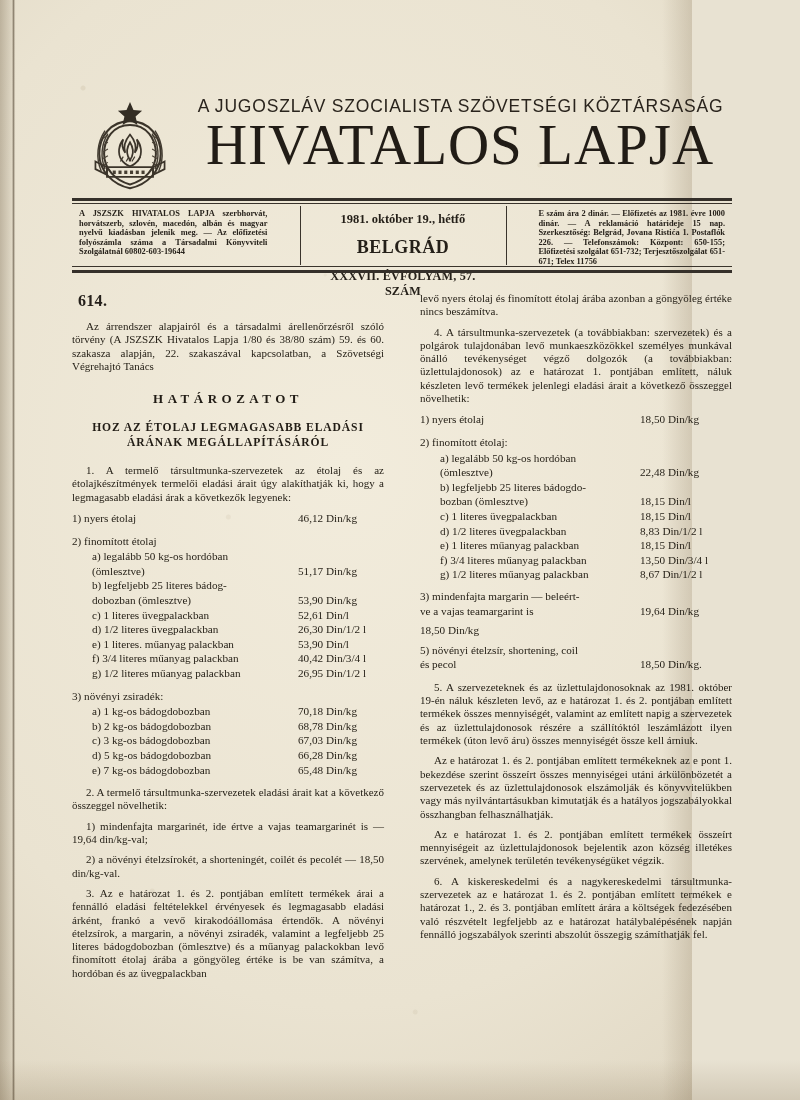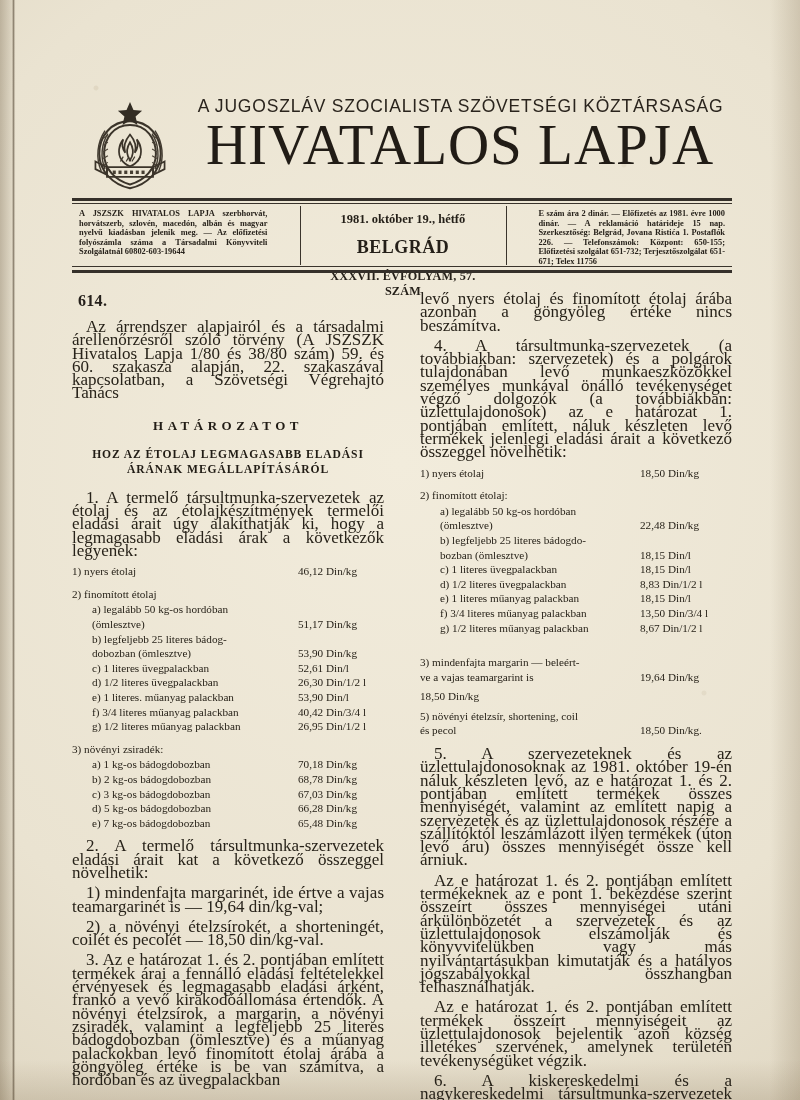--- a/index.html
+++ b/index.html
@@ -21,7 +21,7 @@
   .page {
     position: absolute;
     left: 0; top: 0;
-    width: 800px; height: 1100px;
+    width: 692px; height: 1100px;
     background:
       radial-gradient(ellipse 120% 90% at 50% 42%, #f2ecdc 0%, #eae3d1 55%, #ded5c0 85%, #cfc5ad 100%);
   }

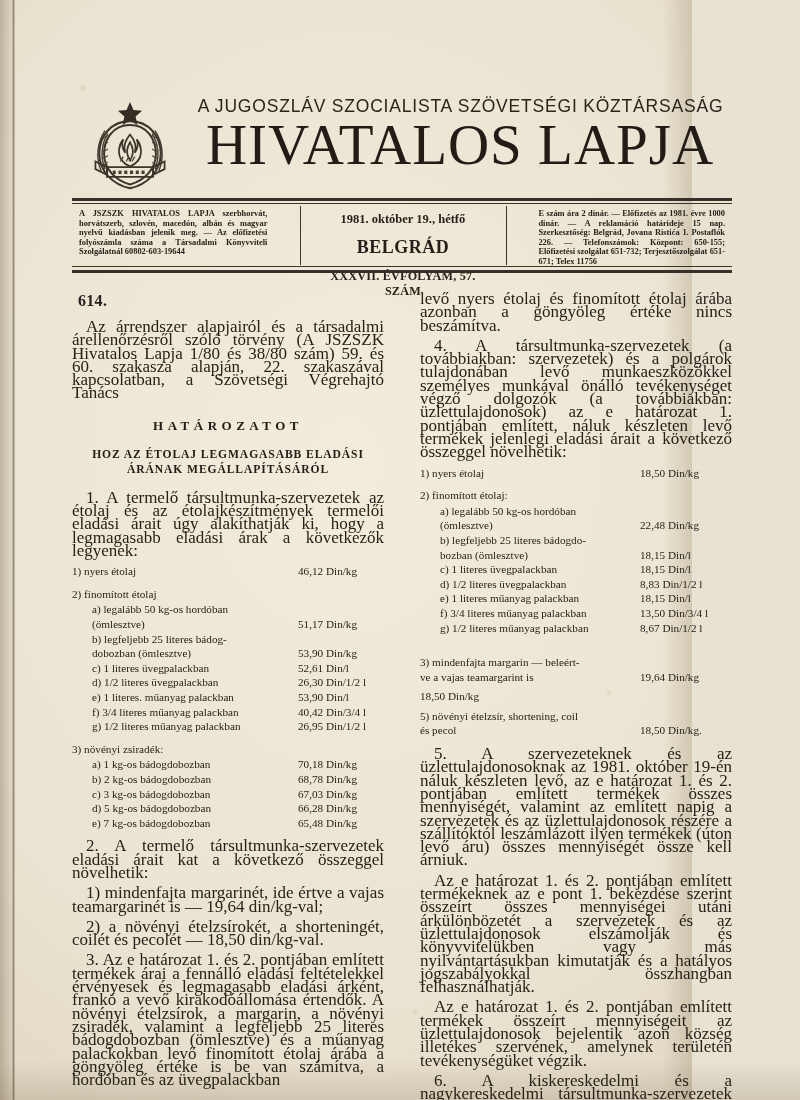--- a/index.html
+++ b/index.html
@@ -185,7 +185,7 @@
   p.para {
     margin: 0 0 7px 0;
     font-family: "Liberation Serif", serif;
-    font-size: 17px;
+    font-size: 11px;
     line-height: 13.3px;
     text-align: justify;
     text-indent: 14px;

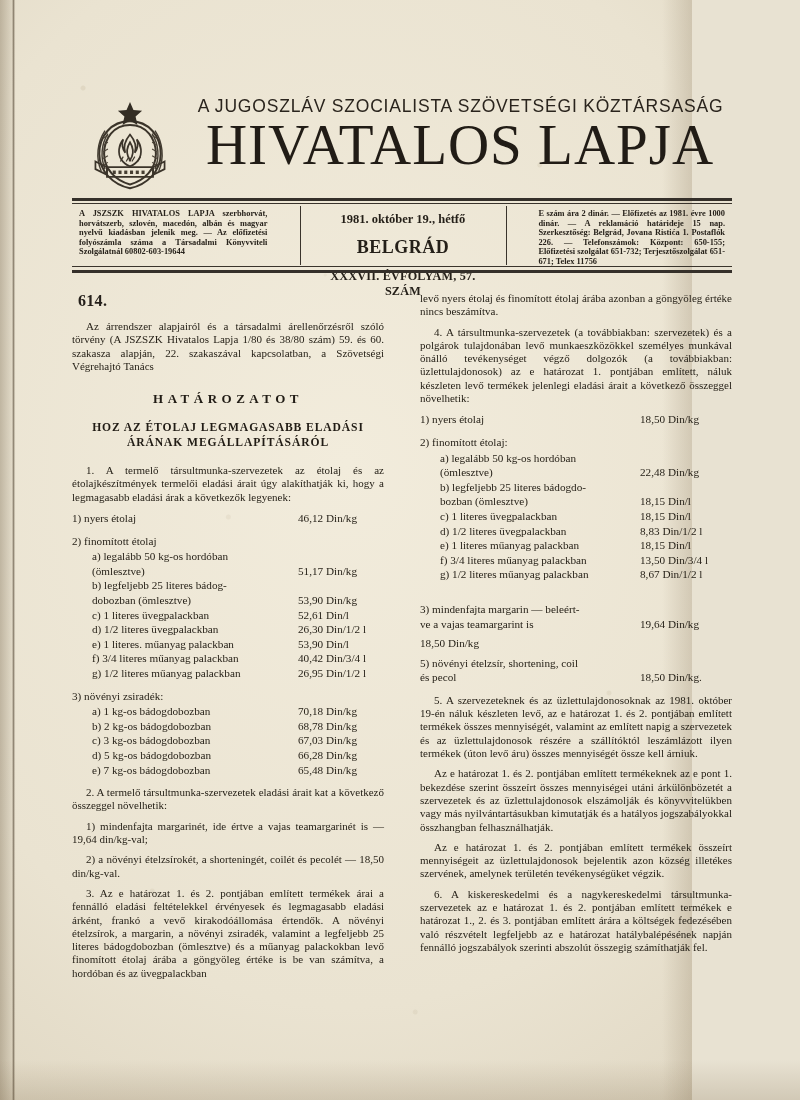--- a/index.html
+++ b/index.html
@@ -465,7 +465,7 @@
           <span class="val">8,67 Din/1/2 l</span>
         </div>
 
-        <div class="prow r" style="margin-top:20px">
+        <div class="prow r" style="margin-top:7px">
           <span class="lbl">
             <span>3) mindenfajta margarin — beleért-</span>
             <span class="sub">ve a vajas teamargarint is</span>

